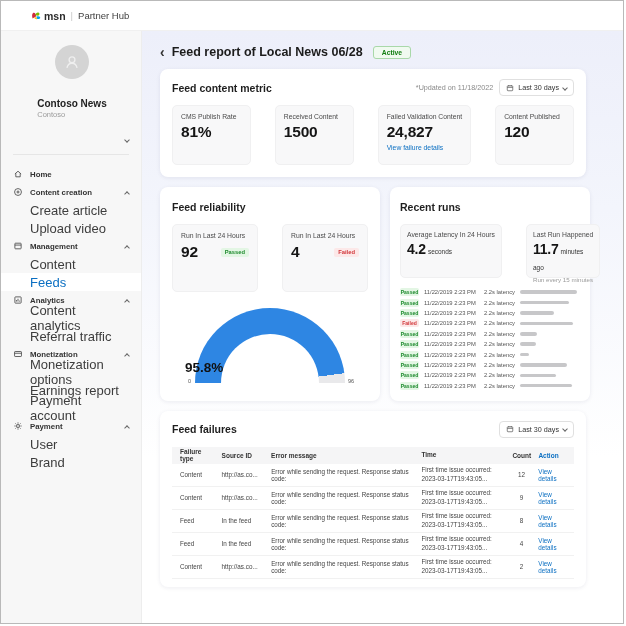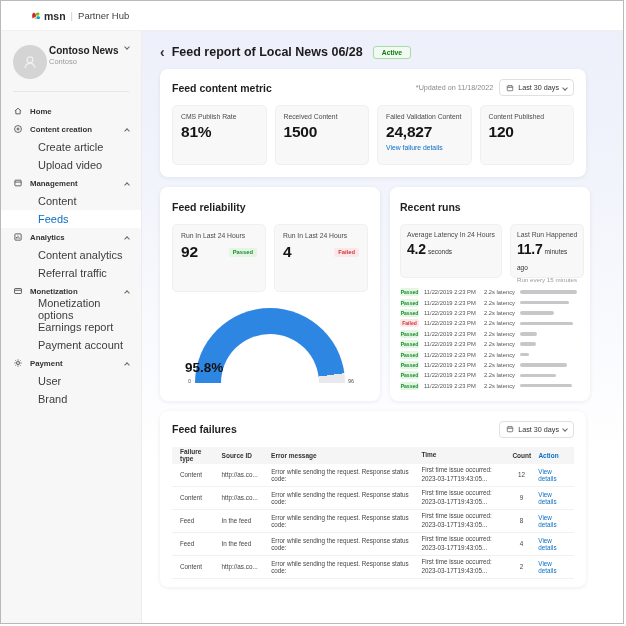--- a/index.html
+++ b/index.html
@@ -17,7 +17,7 @@
 
   
   .sidebar{width:141px;background:#f7f7f7;border-right:1px solid #ededed;flex-shrink:0;}
-  .account{display:flex;gap:2px;padding:14px 10px 12px 12px;cursor:pointer;}
+  .account{display:flex;align-items:center;gap:19px;padding:14px 10px 12px 12px;cursor:pointer;flex-direction:column;}
   .avatar{width:34px;height:34px;border-radius:50%;background:#d4d4d4;display:flex;align-items:center;justify-content:center;flex-shrink:0;}
   .acct-name{font-size:10px;font-weight:700;color:#222;}
   .acct-org{font-size:7.5px;color:#9a9a9a;margin-top:1px;}

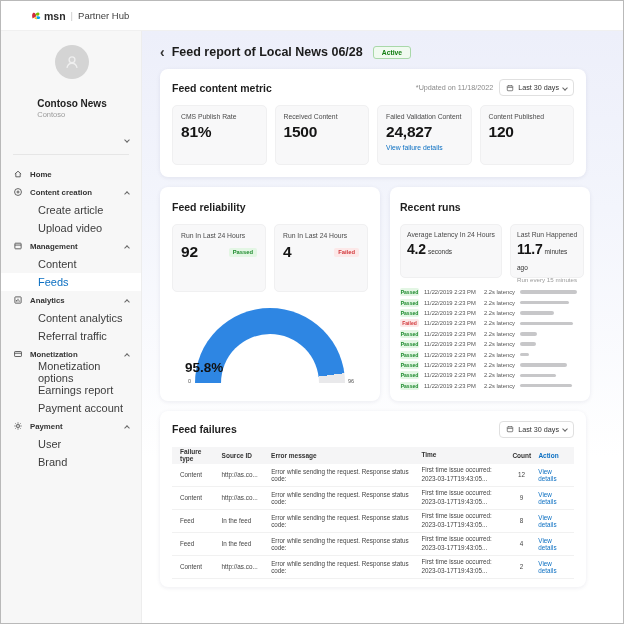--- a/index.html
+++ b/index.html
@@ -48,7 +48,7 @@
   .updated{font-size:7.2px;color:#8a8a8a;}
   .dropdown{display:flex;align-items:center;gap:4px;font-size:7.2px;color:#333;background:#fff;border:1px solid #e0e0e0;border-radius:4px;padding:3px 6px;font-family:inherit;cursor:pointer;}
 
-  .tiles{display:flex;gap:8px;margin-top:9px;}
+  .tiles{display:flex;gap:24px;margin-top:9px;}
   .tile{background:#f8f8f9;border:1px solid #f0f0f1;border-radius:5px;padding:7px 8px;}
   .metrics-card .tile{flex:1;height:60px;}
   .tile-label{font-size:6.8px;color:#4a4a4a;white-space:nowrap;}

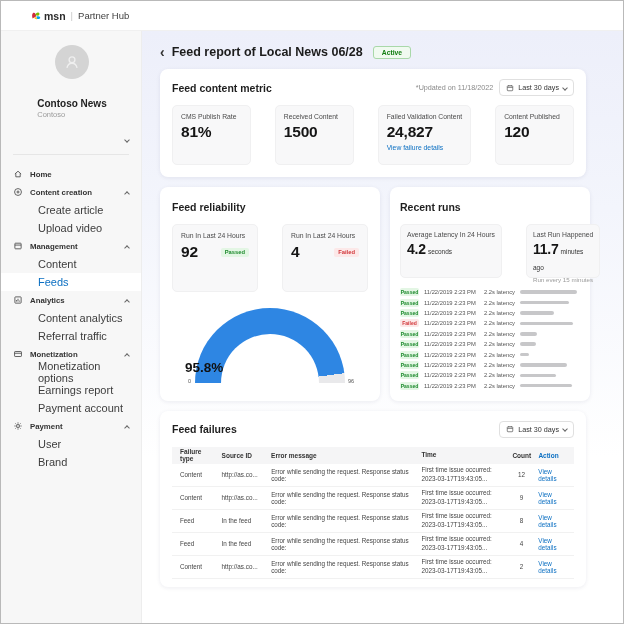--- a/index.html
+++ b/index.html
@@ -29,7 +29,7 @@
   .nav-item{display:flex;align-items:center;gap:7px;padding:0 12px;height:18px;font-size:7.8px;color:#333;cursor:pointer;}
   .nav-item.top{font-weight:600;}
   .nav-item .chev{margin-left:auto;}
-  .nav-item.sub{padding-left:37px;font-weight:400;font-size:11px;color:#3d3d3d;}
+  .nav-item.sub{padding-left:29px;font-weight:400;font-size:13px;color:#3d3d3d;}
   .nav-item.selected{background:#ffffff;color:#0b6fc2;}
   .nav-icon{width:10px;height:10px;flex-shrink:0;display:block;}
 

